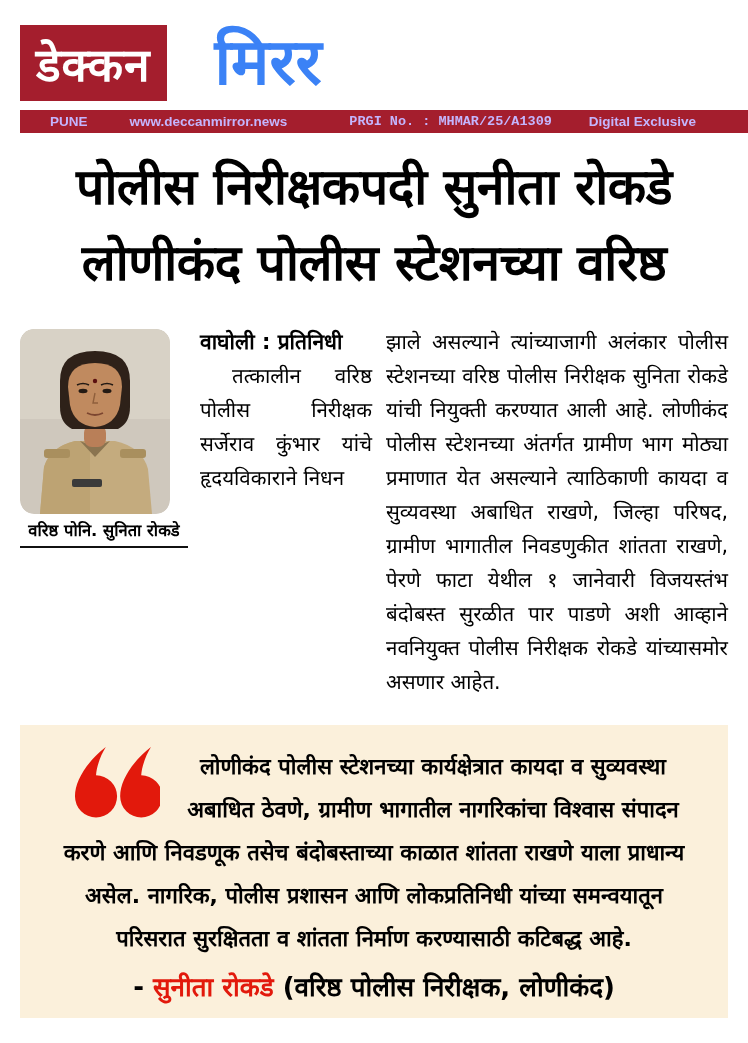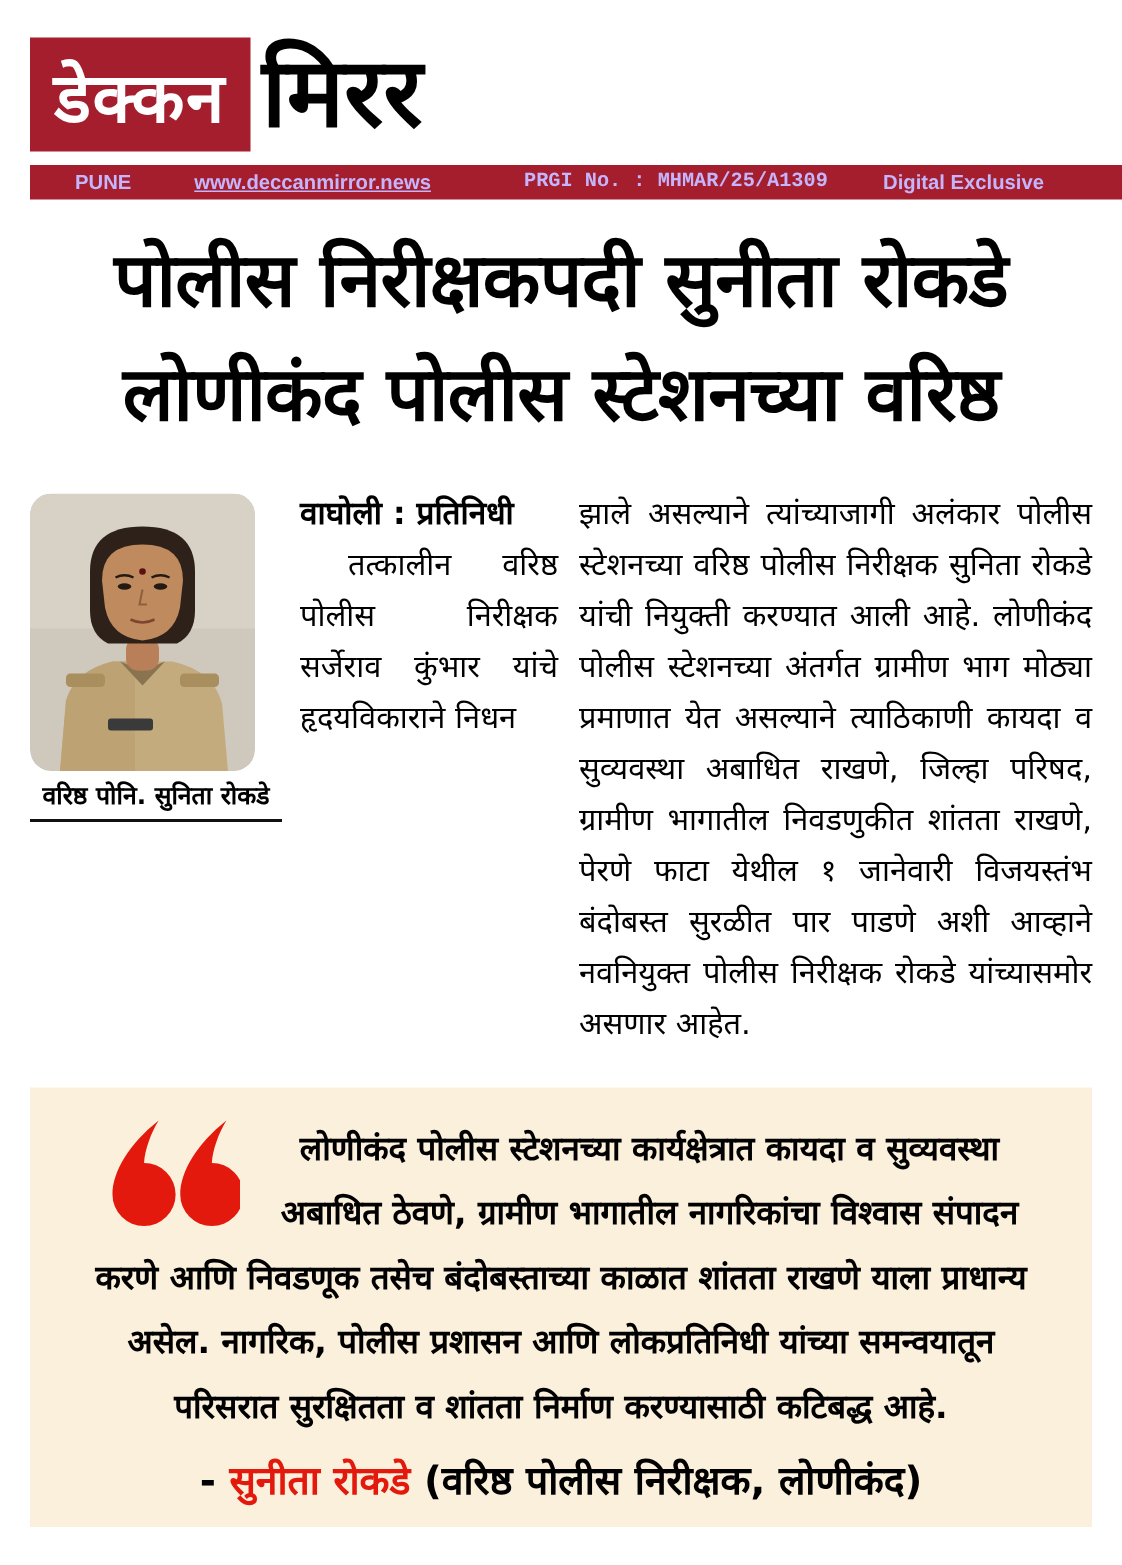--- a/index.html
+++ b/index.html
@@ -10,7 +10,7 @@
   }
   
   .masthead { padding:25px 0 0 20px; }
-  .logo-row { display:flex; align-items:stretch; height:76px; }
+  .logo-row { display:flex; align-items:stretch; height:76px;gap:28px; }
   .logo-box {
     background:#A41E2D; color:#fff; display:flex; align-items:center;
     padding:0 16px; font-size:46px; font-weight:bold; letter-spacing:1px;

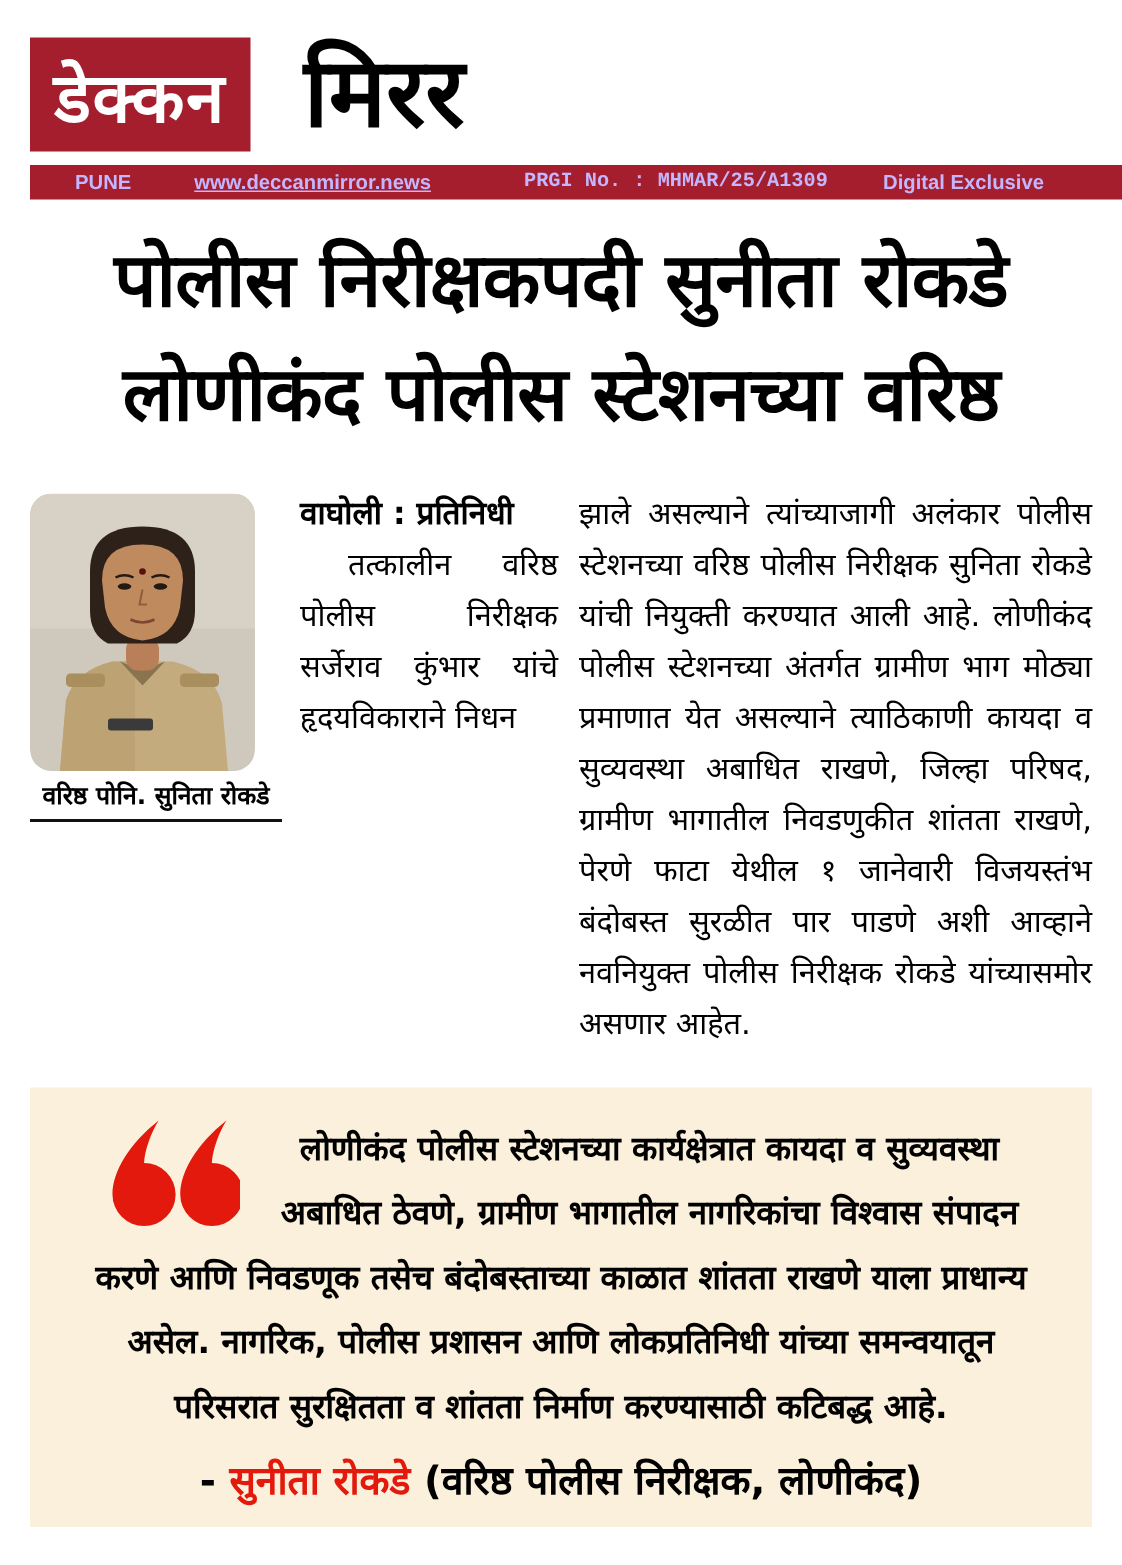--- a/index.html
+++ b/index.html
@@ -16,8 +16,8 @@
     padding:0 16px; font-size:46px; font-weight:bold; letter-spacing:1px;
   }
   .logo-rest {
-    color:#000000; font-size:64px; font-weight:bold; line-height:70px;
-    margin-left:8px; align-self:center;
+    color:#3b82f6; font-size:64px; font-weight:bold; line-height:70px;
+    margin-left:20px; align-self:center;
   }
   .top-bar {
     margin-top:9px; height:23px; background:#A41E2D; color:#c4b5fd;

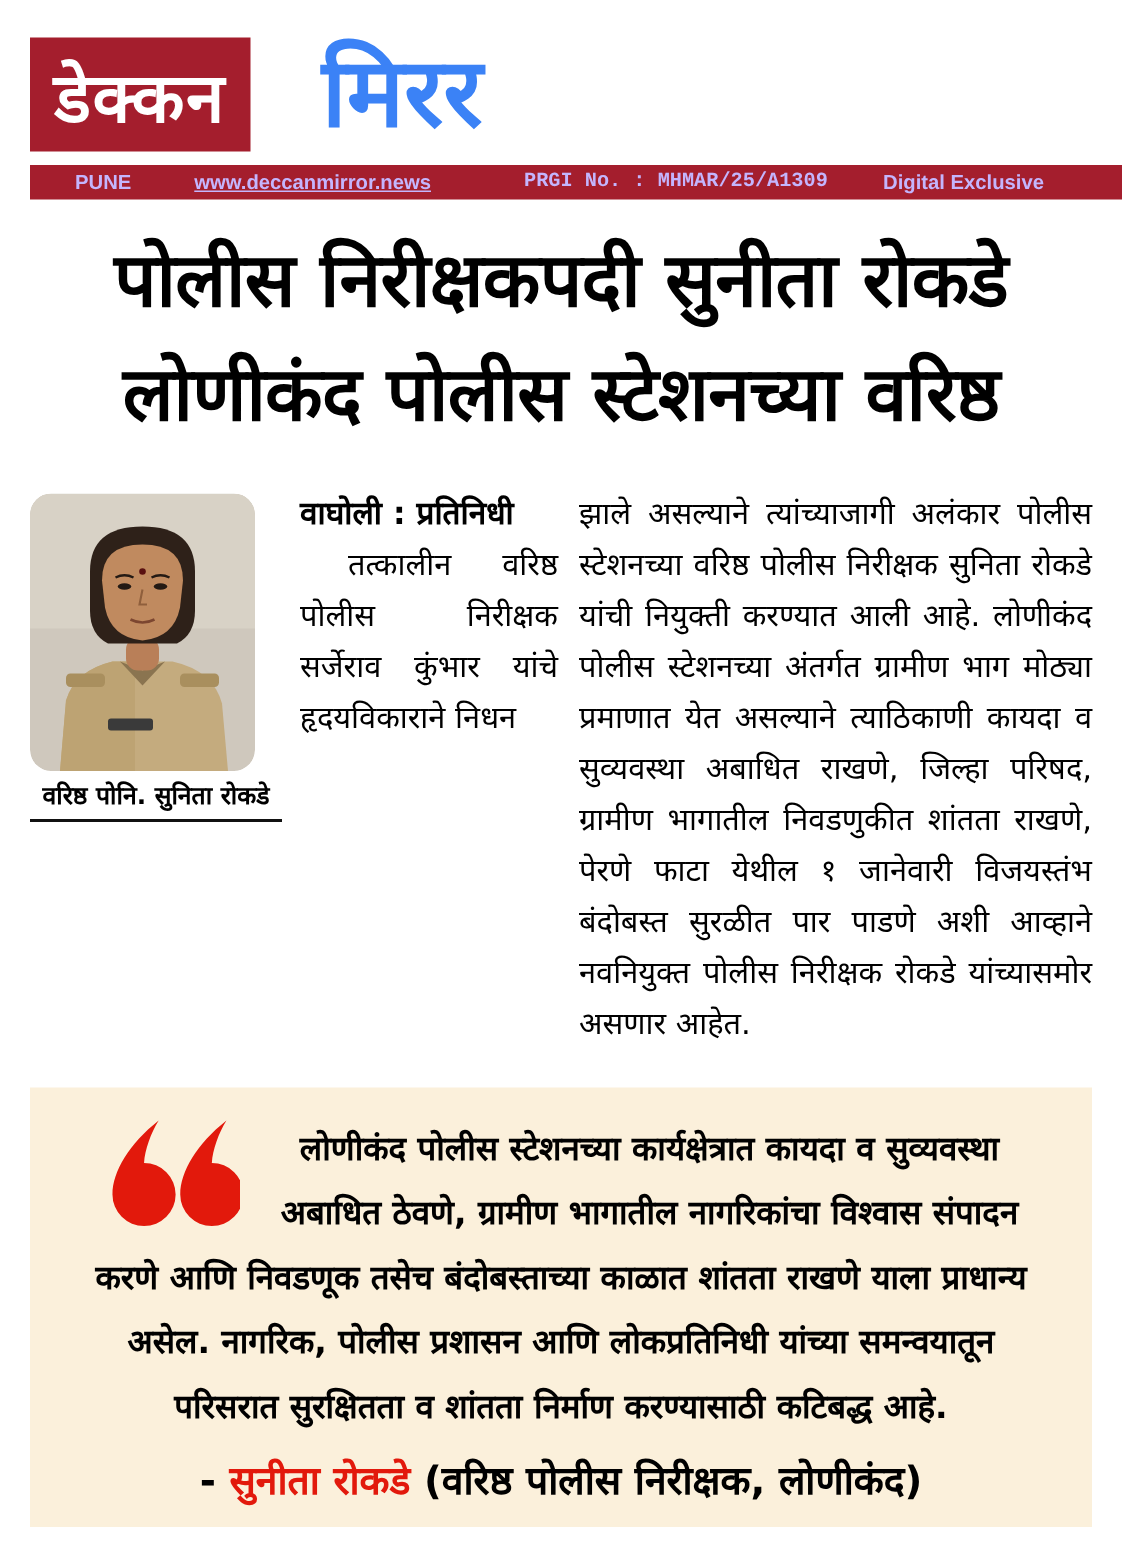--- a/index.html
+++ b/index.html
@@ -25,7 +25,7 @@
     font-size:13.5px; font-weight:bold; white-space:nowrap;
   }
   .top-bar .tb-city   { margin-left:30px; }
-  .top-bar .tb-site   { margin-left:42px;text-decoration:underline; }
+  .top-bar .tb-site   { margin-left:42px; }
   .top-bar .tb-prgi   { margin-left:62px;font-family:Liberation Mono, monospace; }
   .top-bar .tb-tag    { margin-left:auto; margin-right:52px; }
   

